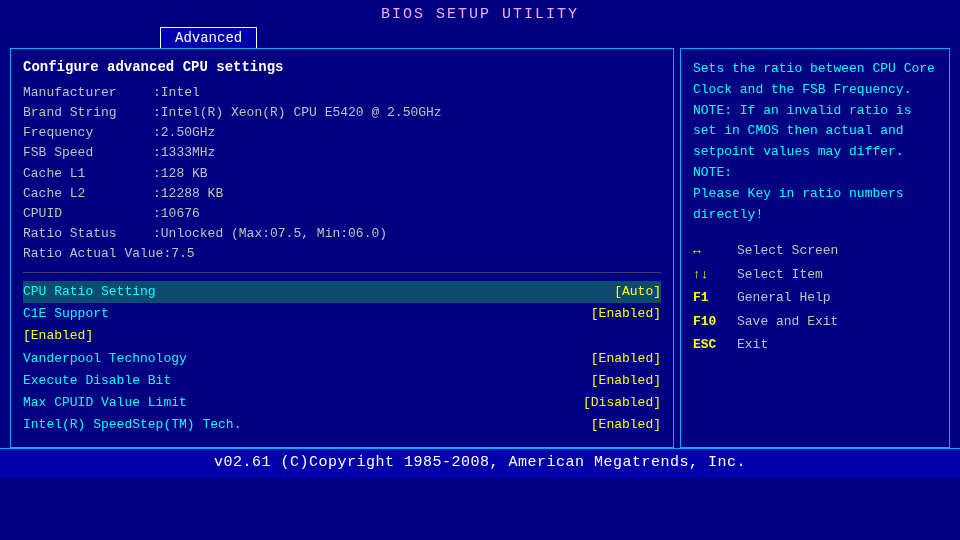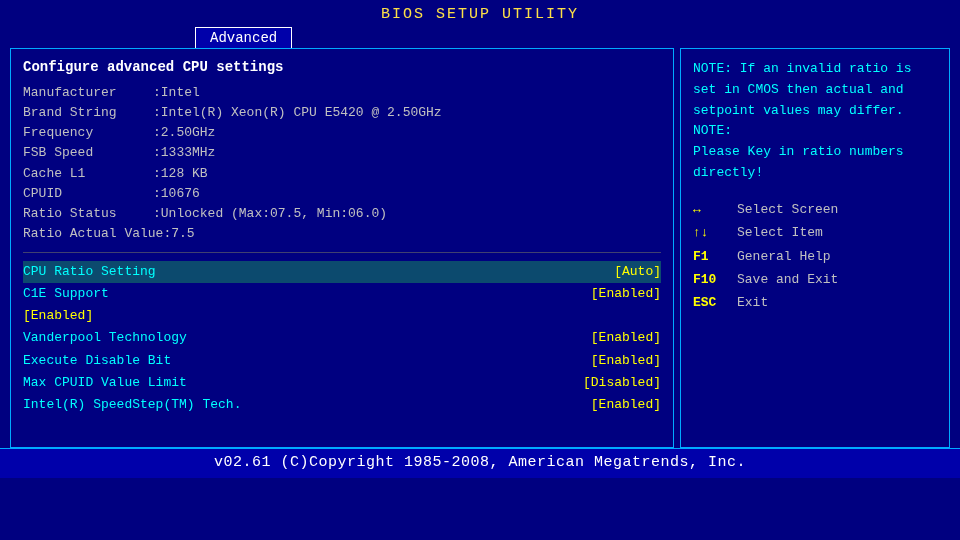--- a/index.html
+++ b/index.html
@@ -18,7 +18,7 @@
       background: #000080;
       text-align: center;
       padding: 6px 0 4px 0;
-      color: #fde047;
+      color: #f0abfc;
       font-size: 15px;
       letter-spacing: 2px;
     }

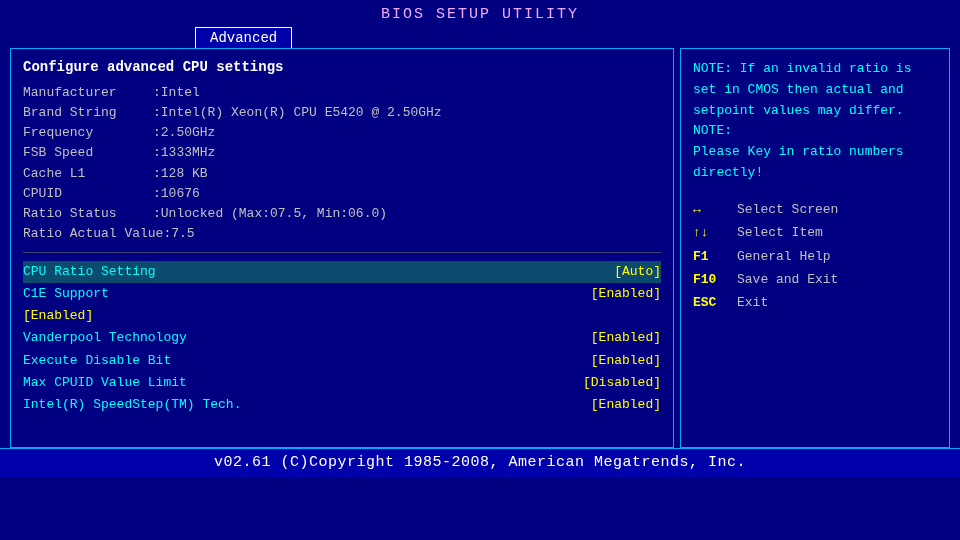--- a/index.html
+++ b/index.html
@@ -27,7 +27,6 @@
     #tab-row {
       background: #000080;
       padding: 0 0 0 160px;
-      margin-left: 35px;
     }
     .tab {
       display: inline-block;

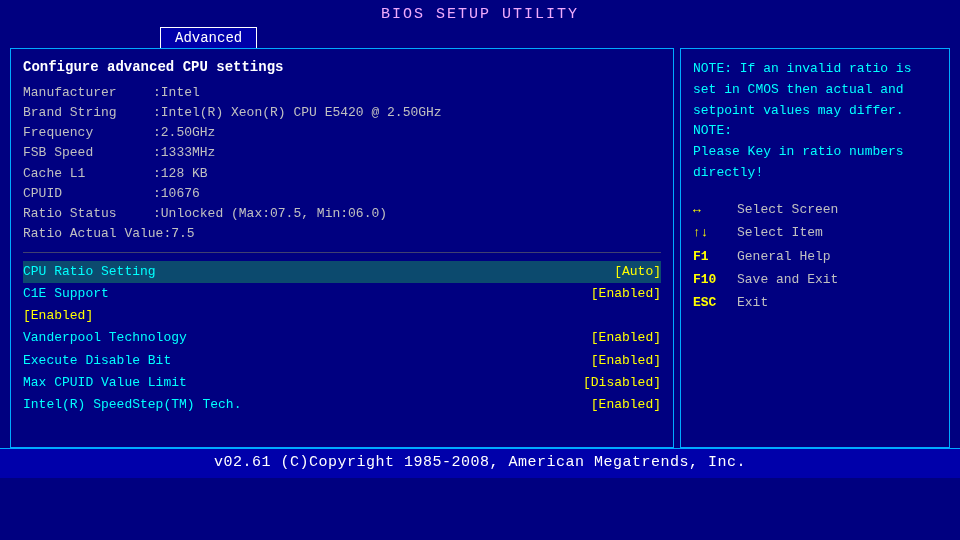--- a/index.html
+++ b/index.html
@@ -246,6 +246,7 @@
 
   <div id="right-panel">
     <div class="help-text" id="help-text-container">
+        <div>Sets the ratio between CPU Core Clock and the FSB Frequency.</div>
         <div>NOTE: If an invalid ratio is set in CMOS then actual and setpoint values may differ.</div>
         <div>NOTE:</div>
         <div>Please Key in ratio numbers directly!</div>

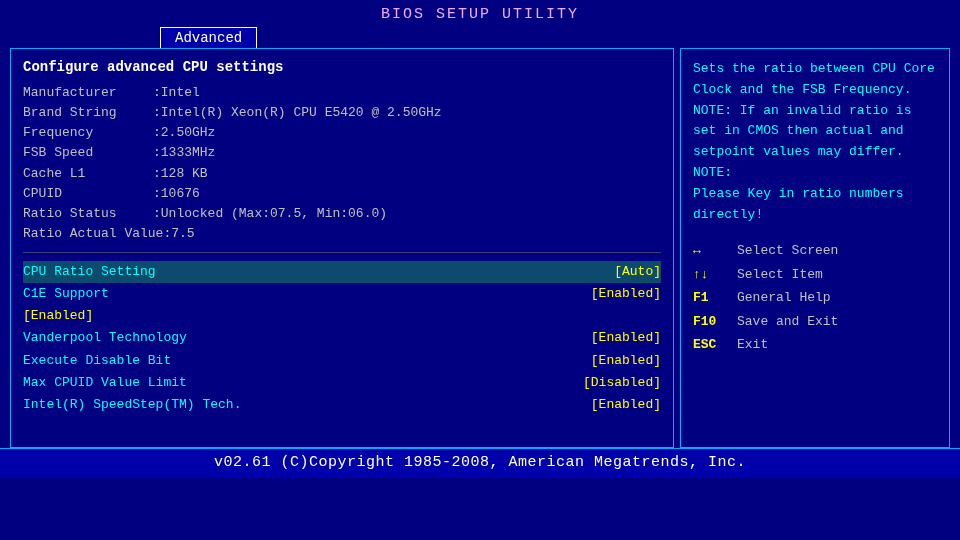--- a/index.html
+++ b/index.html
@@ -199,6 +199,10 @@
             <span class="info-value">:128 KB</span>
           </div>
           <div class="info-row">
+            <span class="info-label">Cache L2</span>
+            <span class="info-value">:12288 KB</span>
+          </div>
+          <div class="info-row">
             <span class="info-label">CPUID</span>
             <span class="info-value">:10676</span>
           </div>

